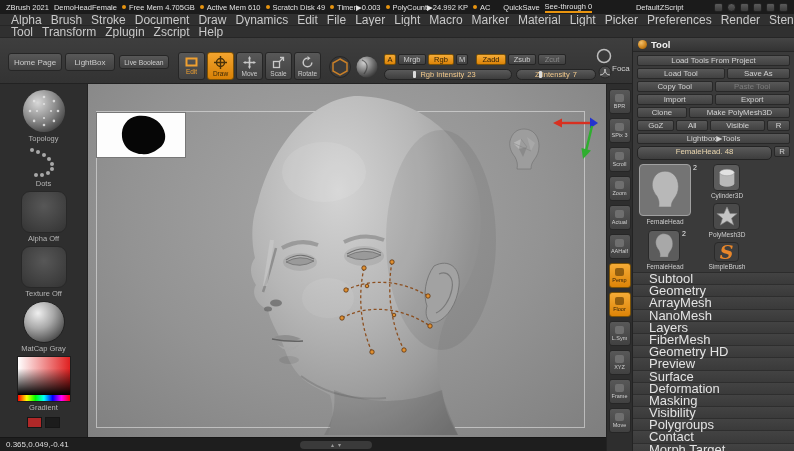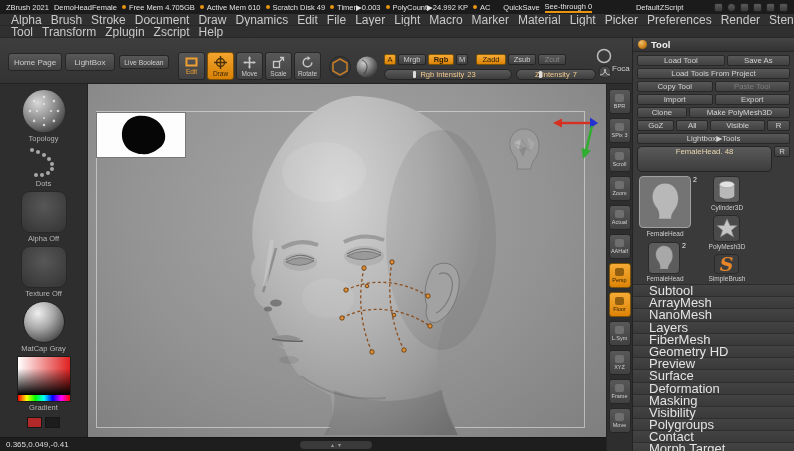--- a/index.html
+++ b/index.html
@@ -244,7 +244,7 @@
 
     <div class="btn mini-btn orange-btn" style="left:384px;width:12px;">A</div>
     <div class="btn mini-btn" style="left:398px;width:28px;">Mrgb</div>
-    <div class="btn mini-btn orange-btn" style="left:428px;width:26px;font-weight:bold;">Rgb</div>
+    <div class="btn mini-btn orange-btn" style="left:428px;width:26px;">Rgb</div>
     <div class="btn mini-btn" style="left:456px;width:12px;">M</div>
     <div class="btn mini-btn orange-btn" style="left:476px;width:30px;">Zadd</div>
     <div class="btn mini-btn" style="left:508px;width:28px;">Zsub</div>

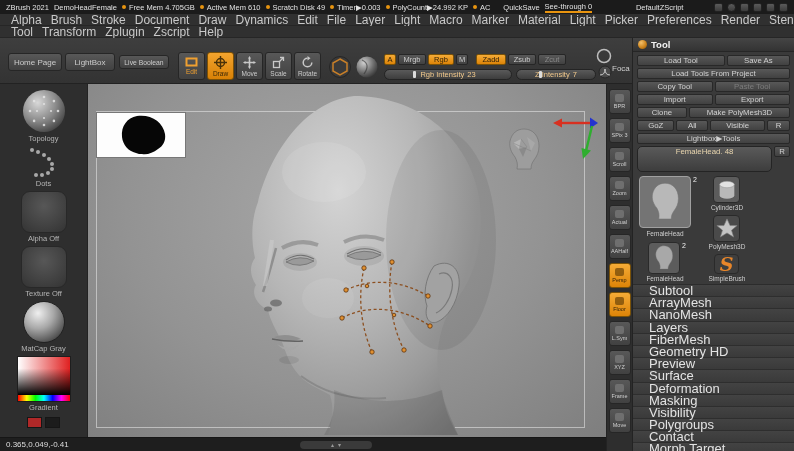--- a/index.html
+++ b/index.html
@@ -483,11 +483,11 @@
 
     <div class="tp-rows">
       <div class="tp-row">
+        <div class="tp-btn">Load Tools From Project</div>
+      </div>
+      <div class="tp-row">
         <div class="tp-btn" style="flex:1.4;">Load Tool</div>
         <div class="tp-btn">Save As</div>
-      </div>
-      <div class="tp-row">
-        <div class="tp-btn">Load Tools From Project</div>
       </div>
       <div class="tp-row">
         <div class="tp-btn">Copy Tool</div>

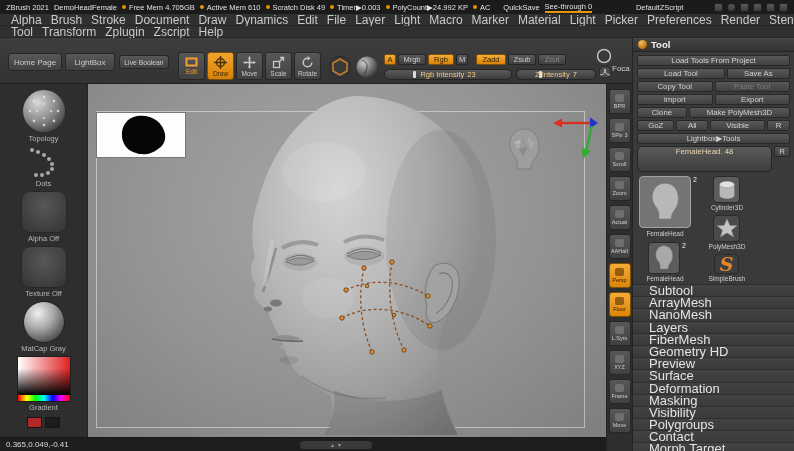--- a/index.html
+++ b/index.html
@@ -86,7 +86,7 @@
     font-size:7.8px;color:#d2d2d2;text-align:center;flex:1;overflow:hidden;white-space:nowrap;}
   .tp-btn.disabled{color:#7d7d7d;}
   .tp-slider{flex:1;background:linear-gradient(#5a5a5a,#3d3d3d);border:1px solid #242424;border-radius:5px;
-    height:26px;line-height:10px;font-size:7.8px;color:#e8d5ae;text-align:center;}
+    height:14px;line-height:10px;font-size:7.8px;color:#e8d5ae;text-align:center;}
   .tp-thumbs{position:relative;height:110px;}
   .thumb{position:absolute;background:#5c5c5c;border:1px solid #2a2a2a;border-radius:4px;overflow:hidden;
     display:flex;align-items:center;justify-content:center;}

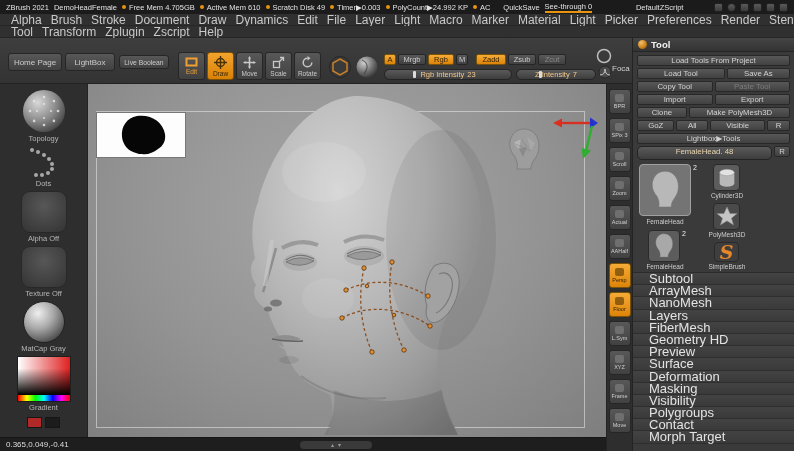--- a/index.html
+++ b/index.html
@@ -557,6 +557,7 @@
     <div class="sections">
 
     <div class="section-row">Subtool</div>
+        <div class="section-row">Geometry</div>
         <div class="section-row">ArrayMesh</div>
         <div class="section-row">NanoMesh</div>
         <div class="section-row">Layers</div>

